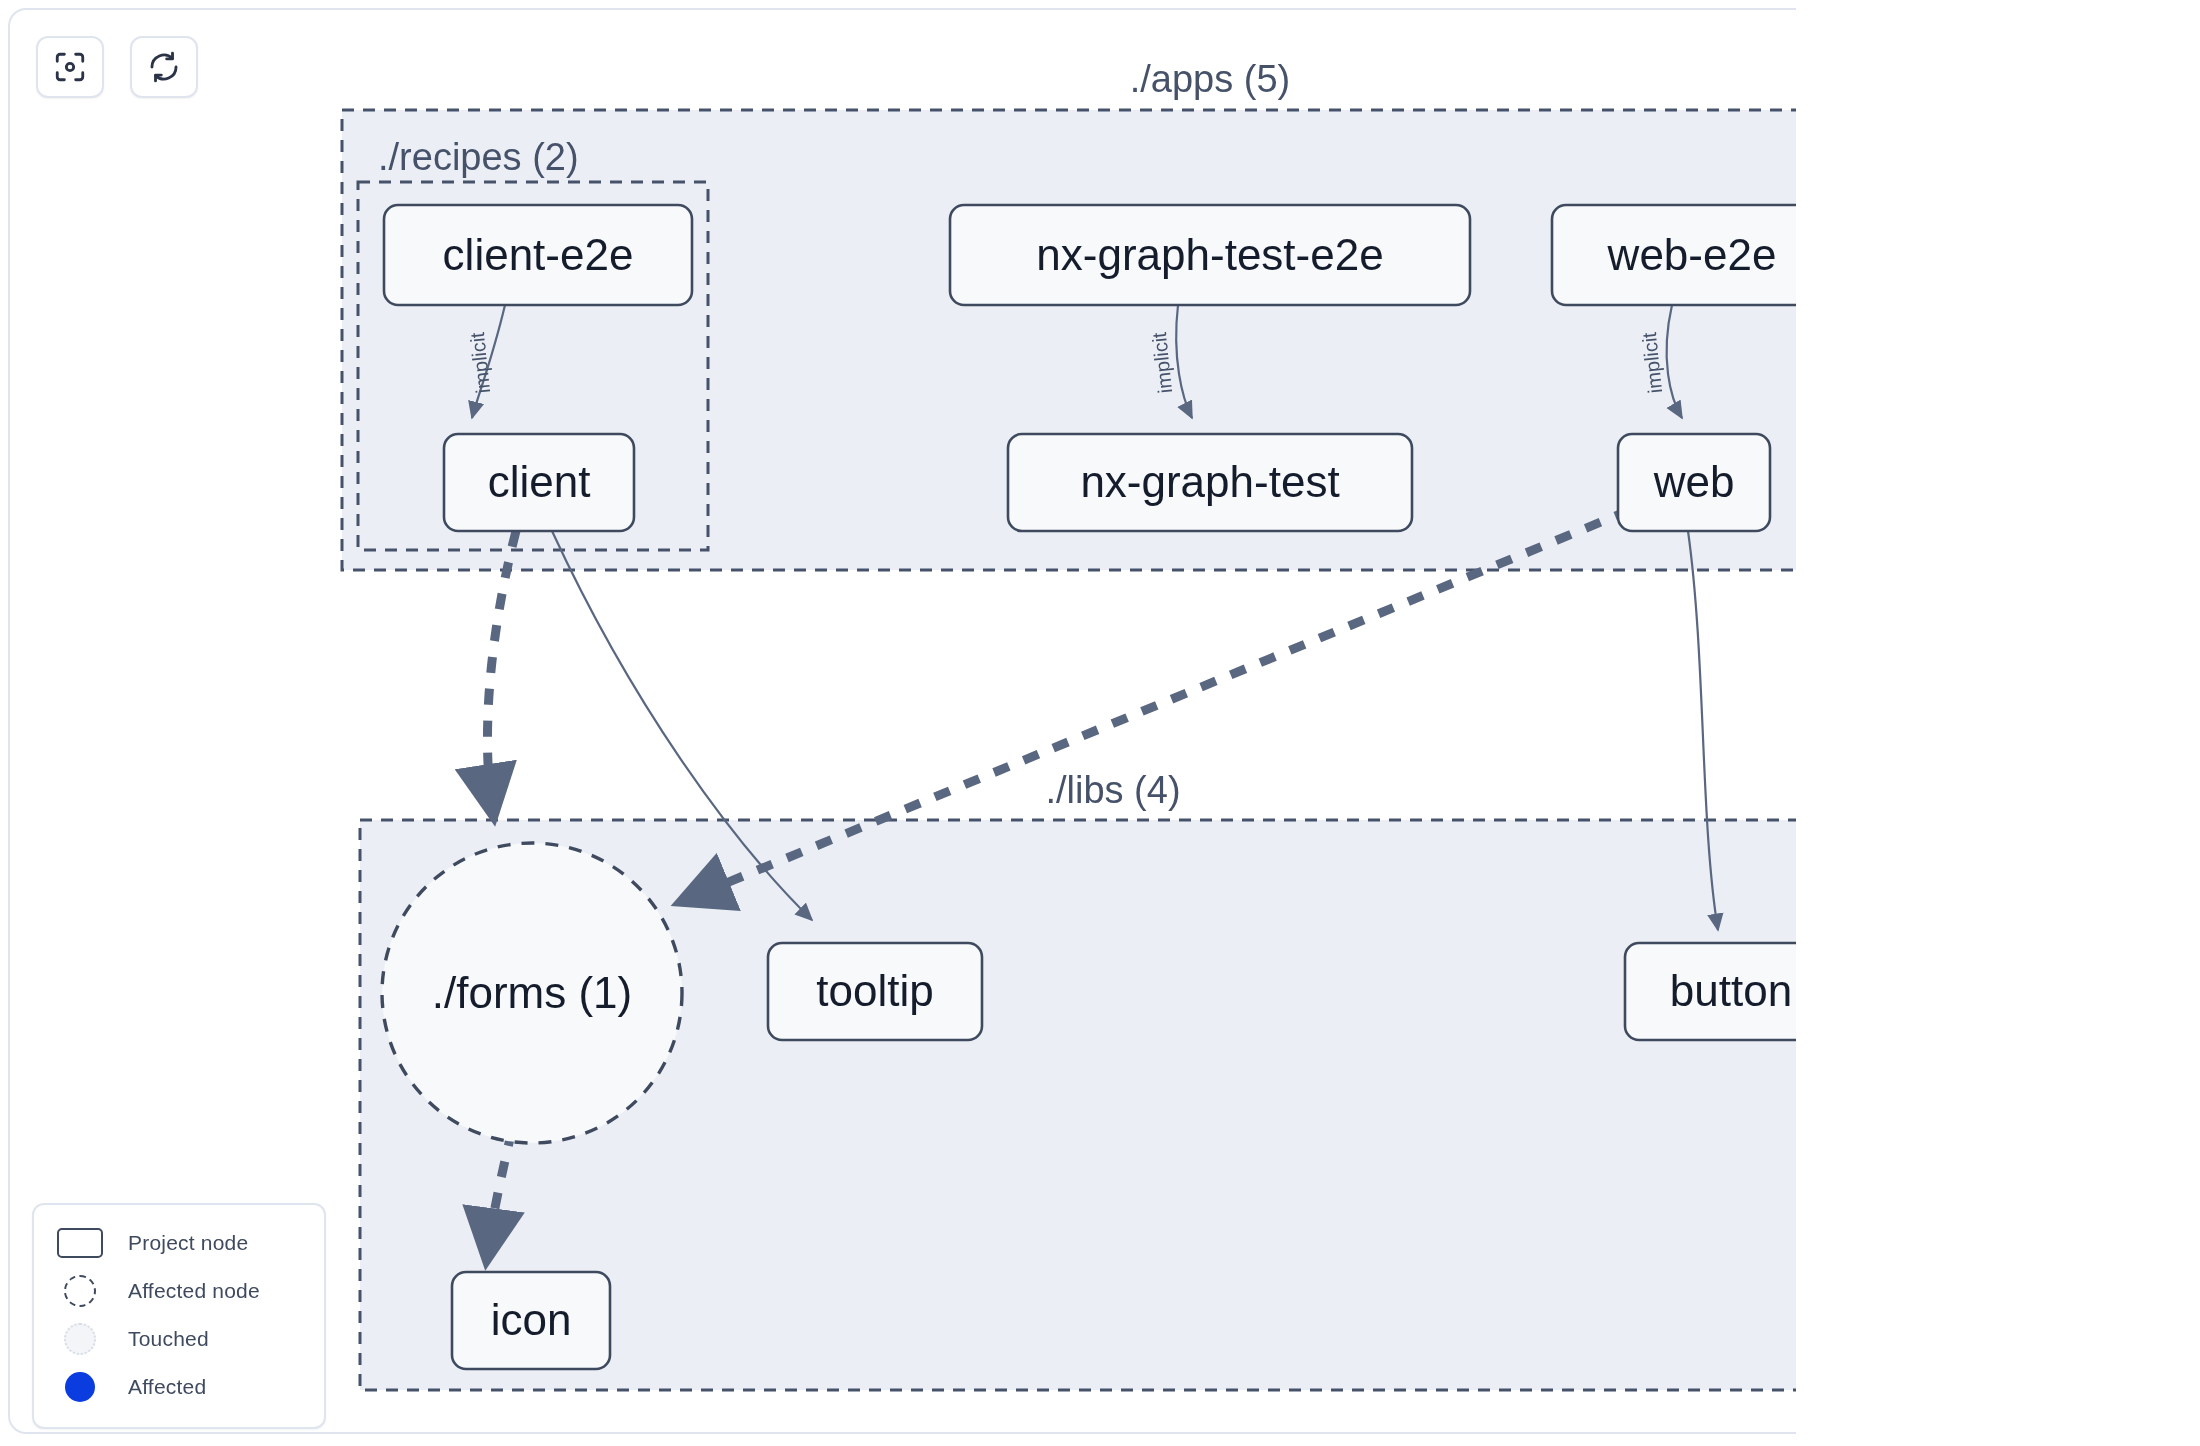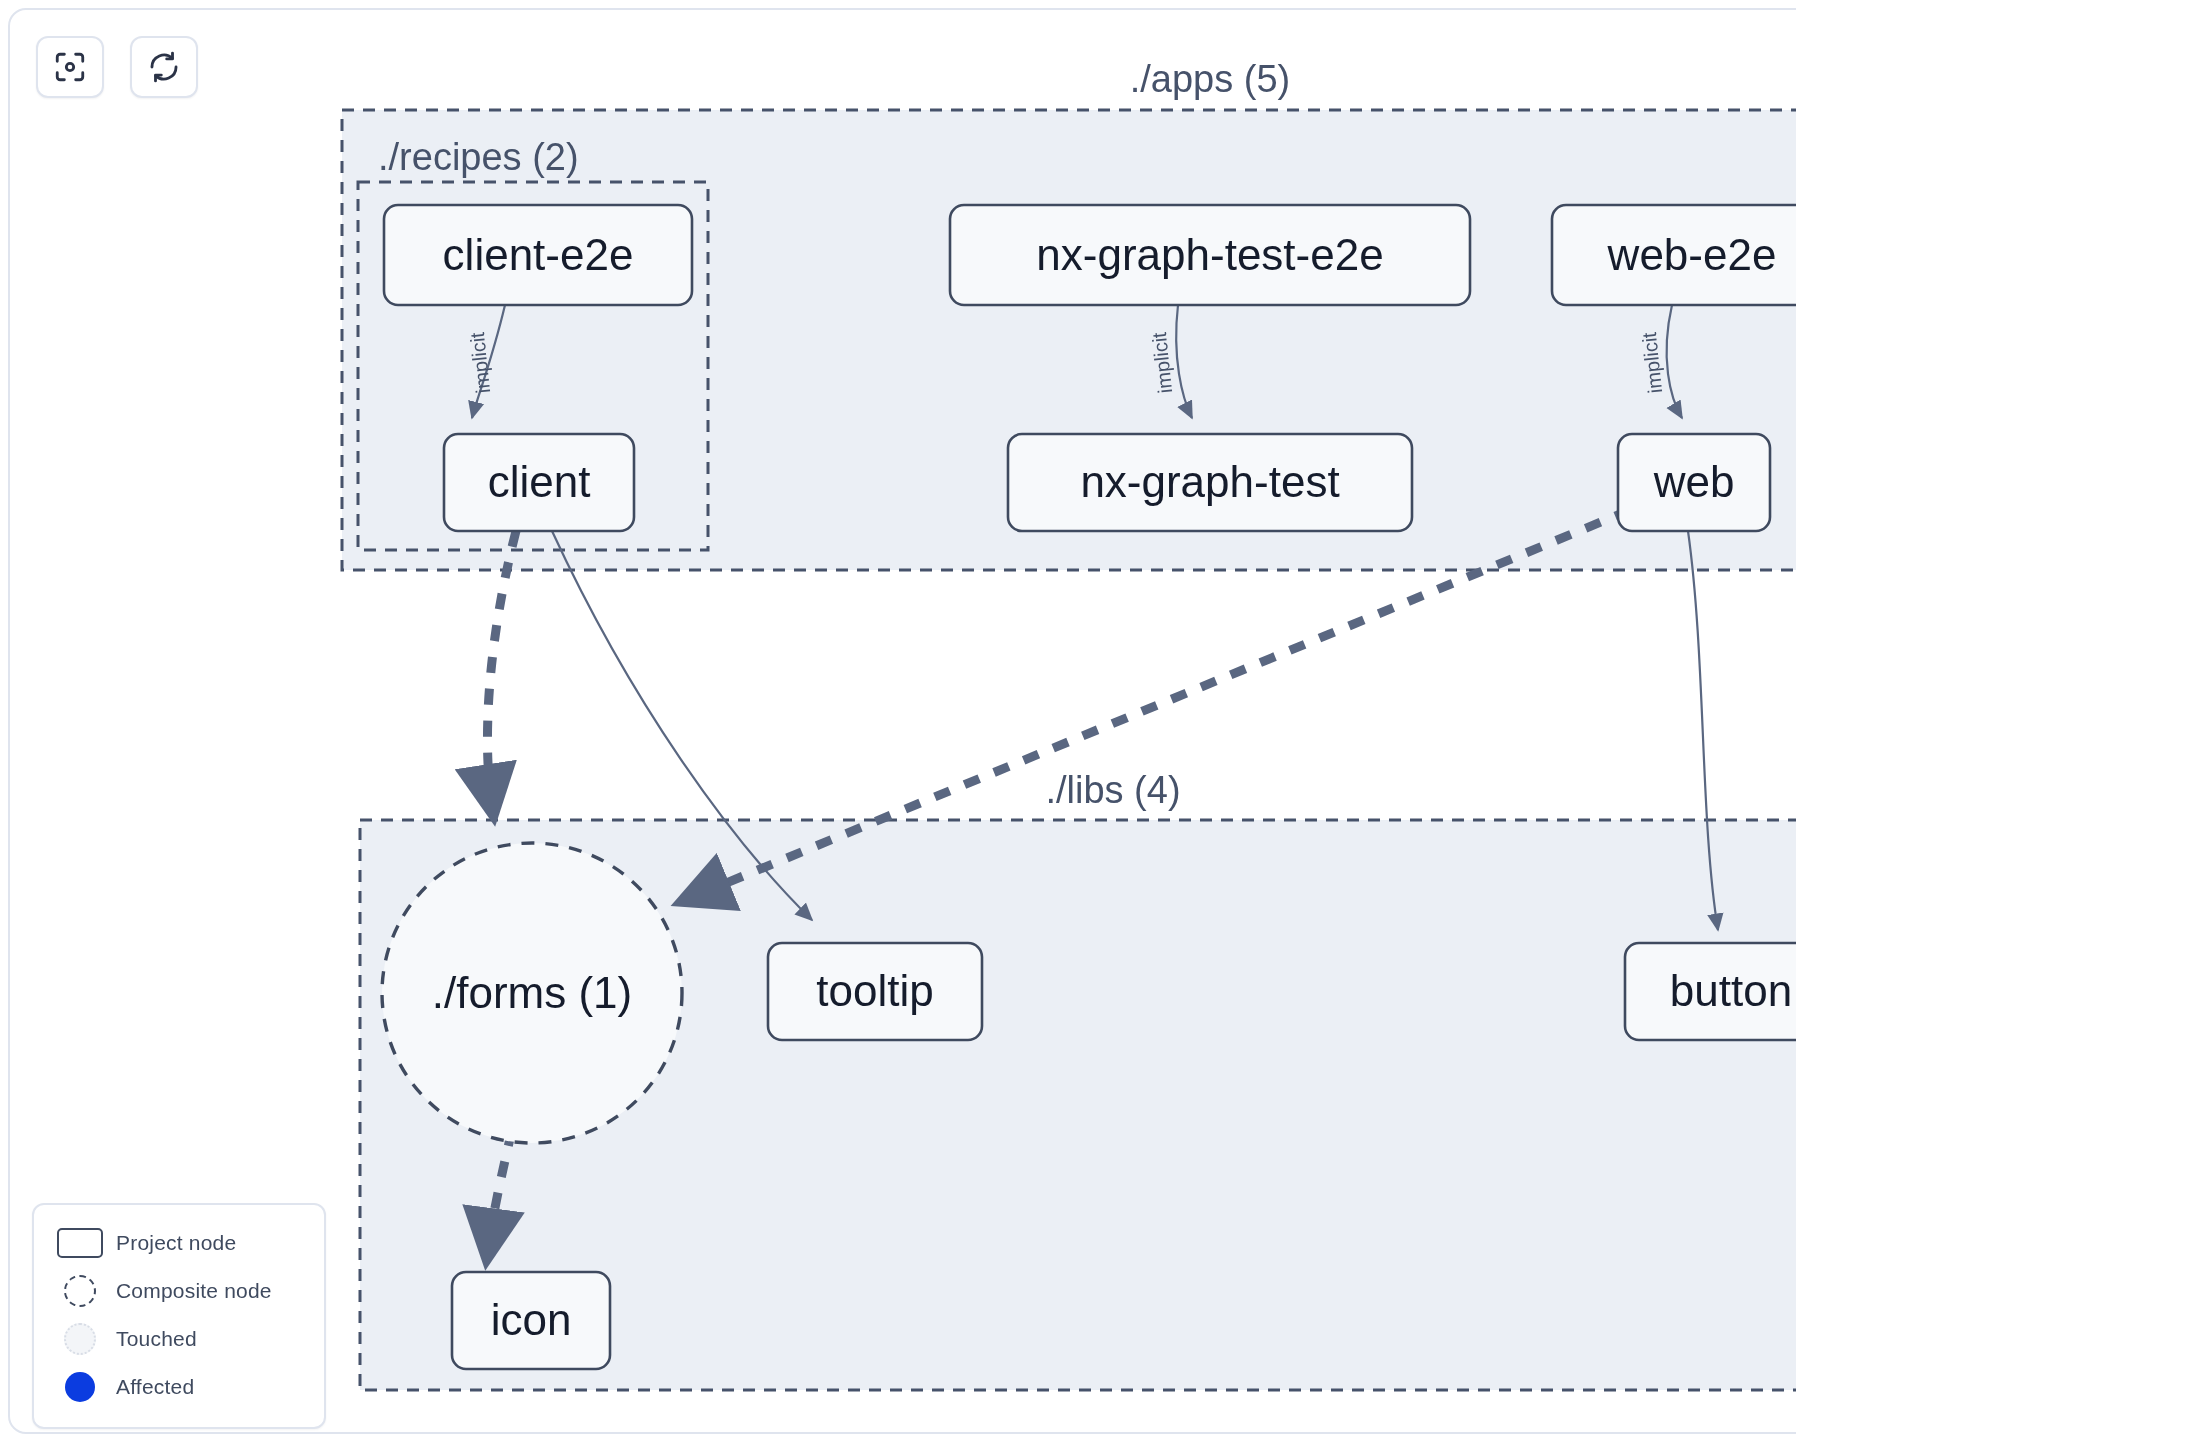--- a/index.html
+++ b/index.html
@@ -121,6 +121,7 @@
     letter-spacing: .2px;
     padding-left: 8px;
     white-space: nowrap;
+    margin-left: 12px;
   }
 
   

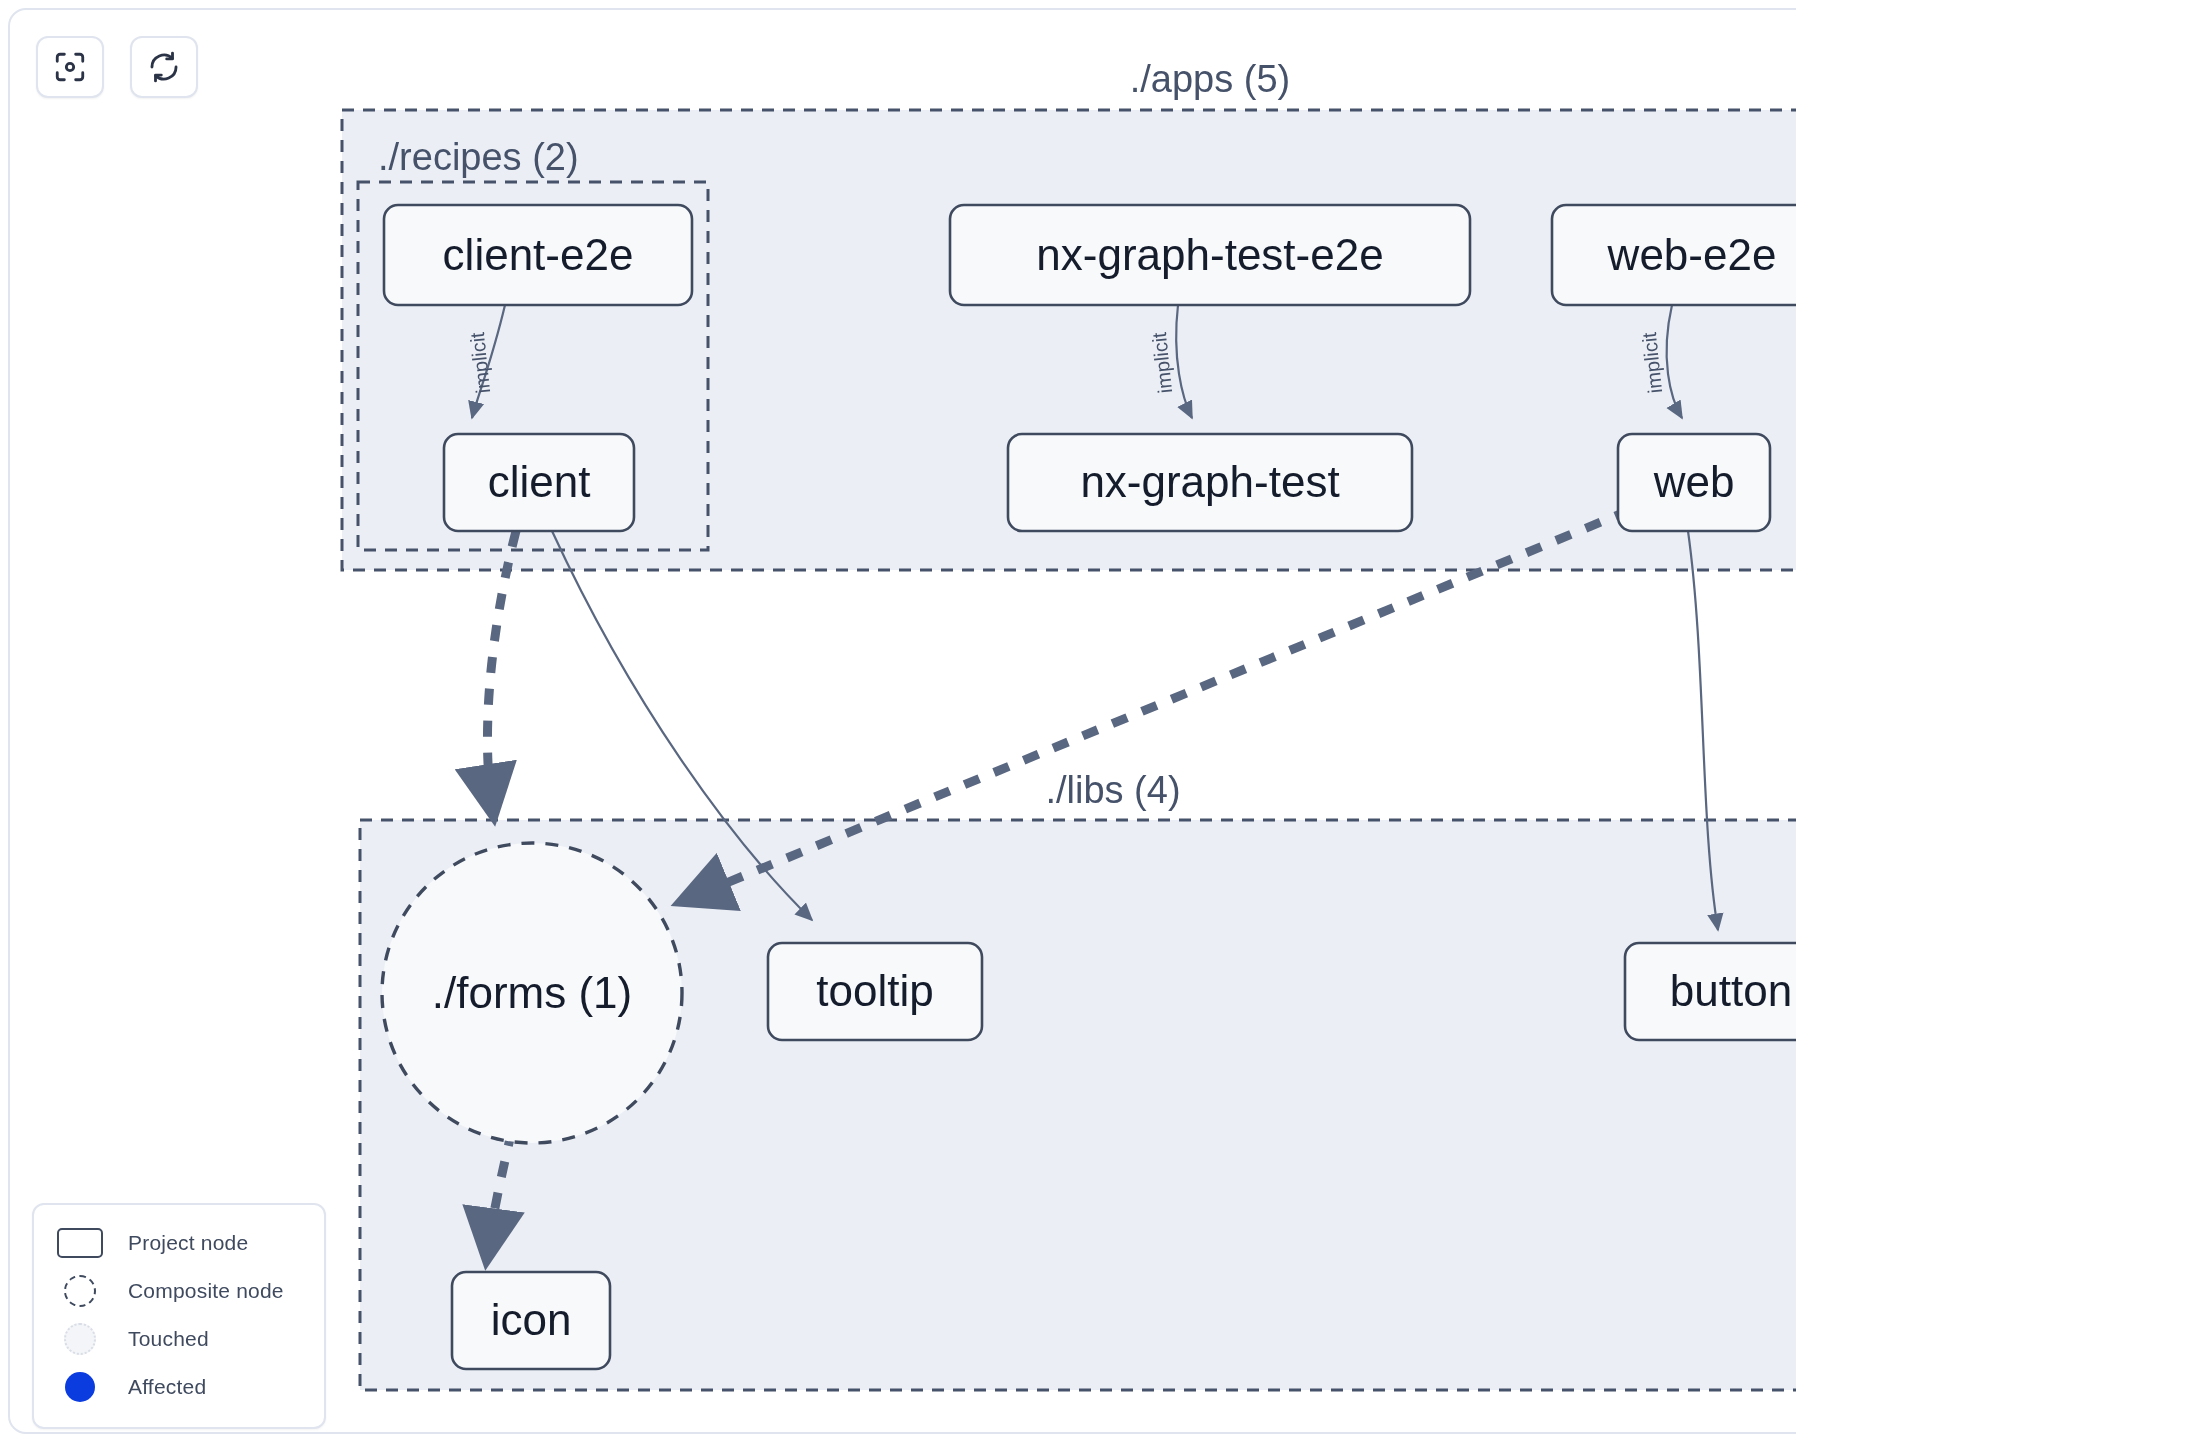--- a/index.html
+++ b/index.html
@@ -294,7 +294,7 @@
       <span class="legend-swatch">
         <span class="sw-composite"></span>
       </span>
-      <span class="legend-label">Composite node</span>
+      <span class="legend-label">Affected node</span>
     </div>
     <div class="legend-row">
       <span class="legend-swatch">

